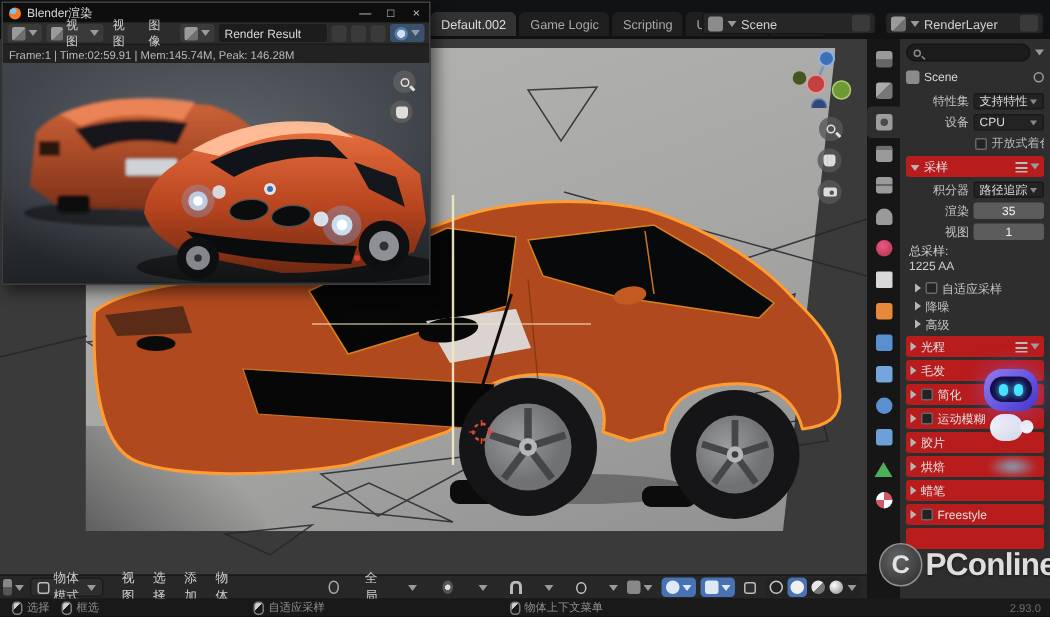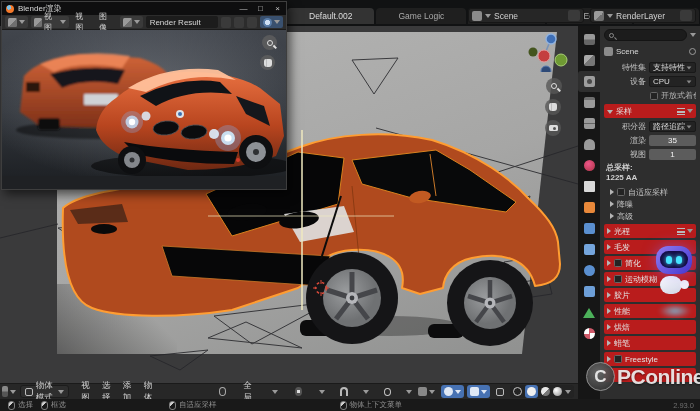--- a/index.html
+++ b/index.html
@@ -11,7 +11,7 @@
   
   .topbar{position:absolute;left:0;top:0;width:700px;height:26px;background:#111213;}
   .tabs{position:absolute;left:287px;bottom:2px;display:flex;gap:2px;}
-  .tab{font-size:8.5px;color:#aaa;background:#1f1f1f;padding:3px 22px;border-radius:4px 4px 0 0;white-space:nowrap;}
+  .tab{font-size:8.5px;color:#aaa;background:#1f1f1f;padding:3px 7px;border-radius:4px 4px 0 0;white-space:nowrap;}
   .tab.active{background:#333;color:#ddd;}
   .selector{position:absolute;bottom:3px;height:15px;display:flex;align-items:center;background:#262626;border:1px solid #161616;border-radius:3px;font-size:8.5px;color:#d2d2d2;padding:0 3px;gap:3px;}
   .chip-ic{width:10px;height:10px;border-radius:2px;background:#8b8b8b;}

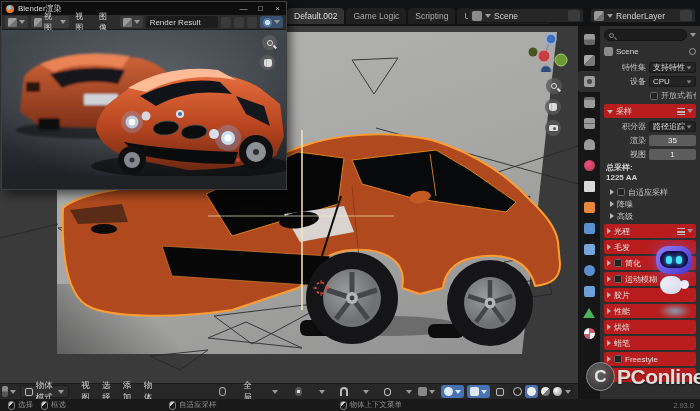--- a/index.html
+++ b/index.html
@@ -542,6 +542,9 @@
           <div class="caret"></div>
         </div>
     </div>
+    <div class="rstats">
+        <span>Frame:1 | Time:02:59.91 | Mem:145.74M, Peak: 146.28M</span>
+      </div>
 
     <div class="rimg">
       <svg width="284" height="146" viewBox="0 0 284 146">

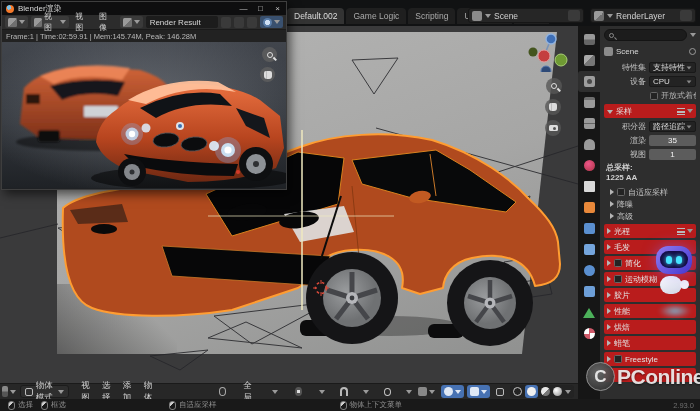--- a/index.html
+++ b/index.html
@@ -89,7 +89,7 @@
   .preset{margin-left:auto;display:flex;align-items:center;gap:2px;}
   .preset .lines{width:8px;height:7px;background:linear-gradient(#bbb 20%,transparent 20% 45%,#bbb 45% 65%,transparent 65% 85%,#bbb 85%);}
   .subrow{display:flex;align-items:center;height:12px;padding-left:6px;color:#c4c4c4;}
-  .totals{color:#cfcfcf;line-height:10px;margin:2px 0 3px 2px;font-weight:bold;}
+  .totals{color:#cfcfcf;line-height:10px;margin:2px 0 3px 2px;}
   .searchrow{display:flex;align-items:center;gap:3px;margin-bottom:3px;}
   .searchbox{flex:1;height:12px;background:#1c1c1c;border:1px solid #141414;border-radius:6px;display:flex;align-items:center;padding:0 4px;}
   .sm-mag{width:5px;height:5px;border:1.2px solid #888;border-radius:50%;position:relative;}

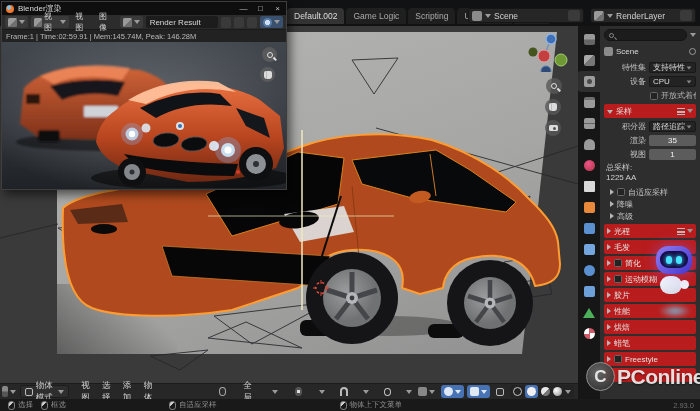--- a/index.html
+++ b/index.html
@@ -484,10 +484,6 @@
     <div class="phead">
         <div class="tri"></div>
         <span>胶片</span>
-      </div>
-    <div class="phead">
-        <div class="tri"></div>
-        <span>性能</span>
       </div>
     <div class="phead">
         <div class="tri"></div>

